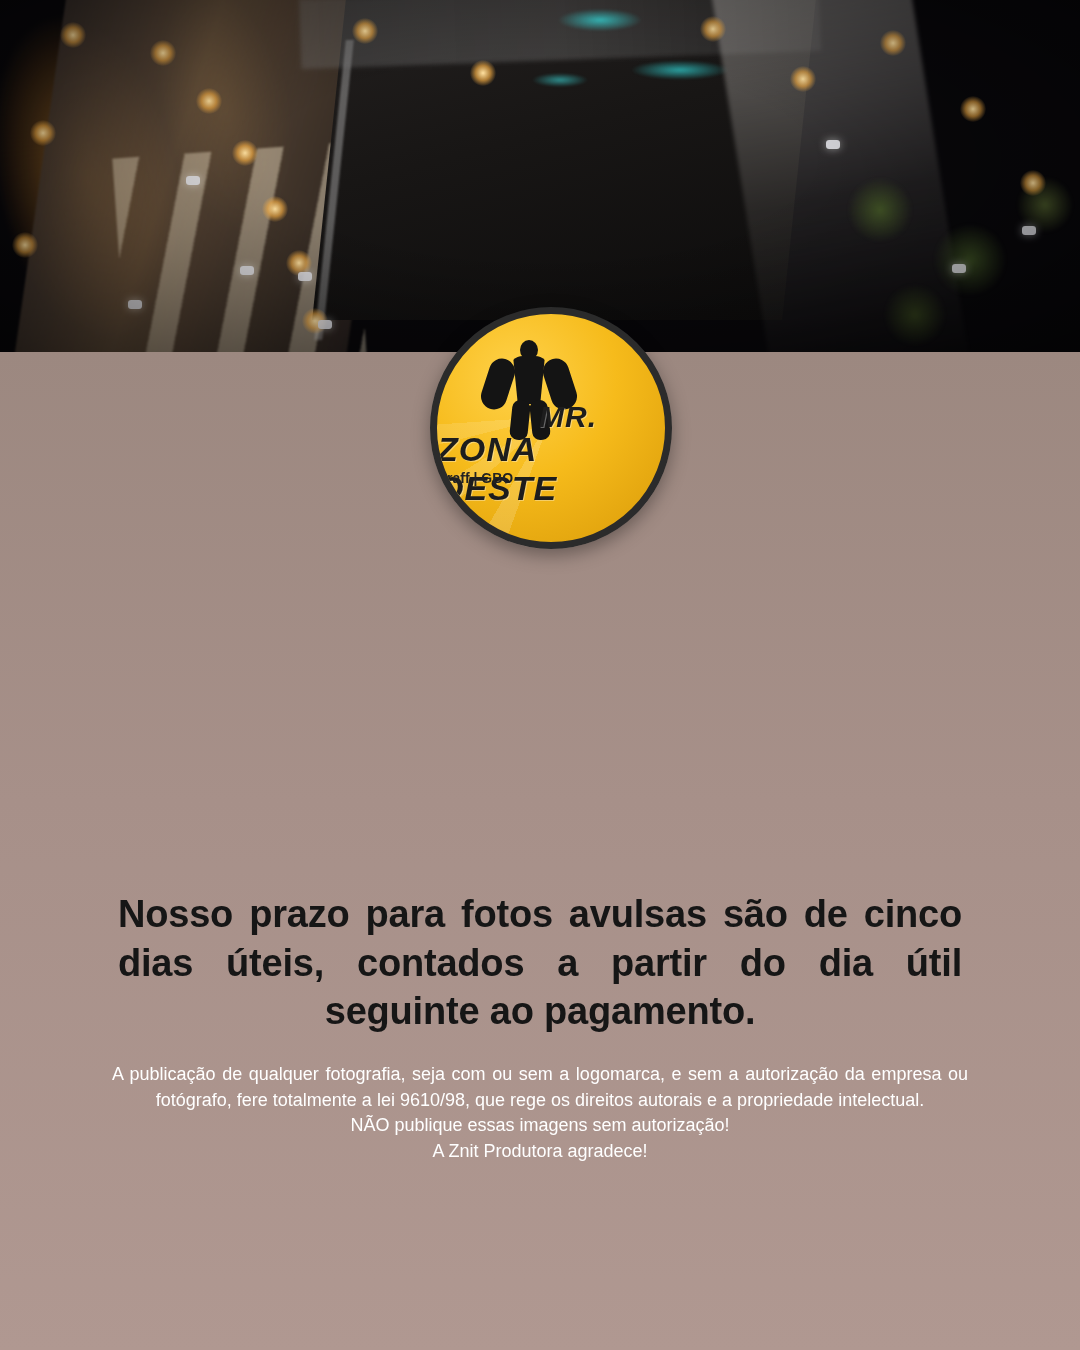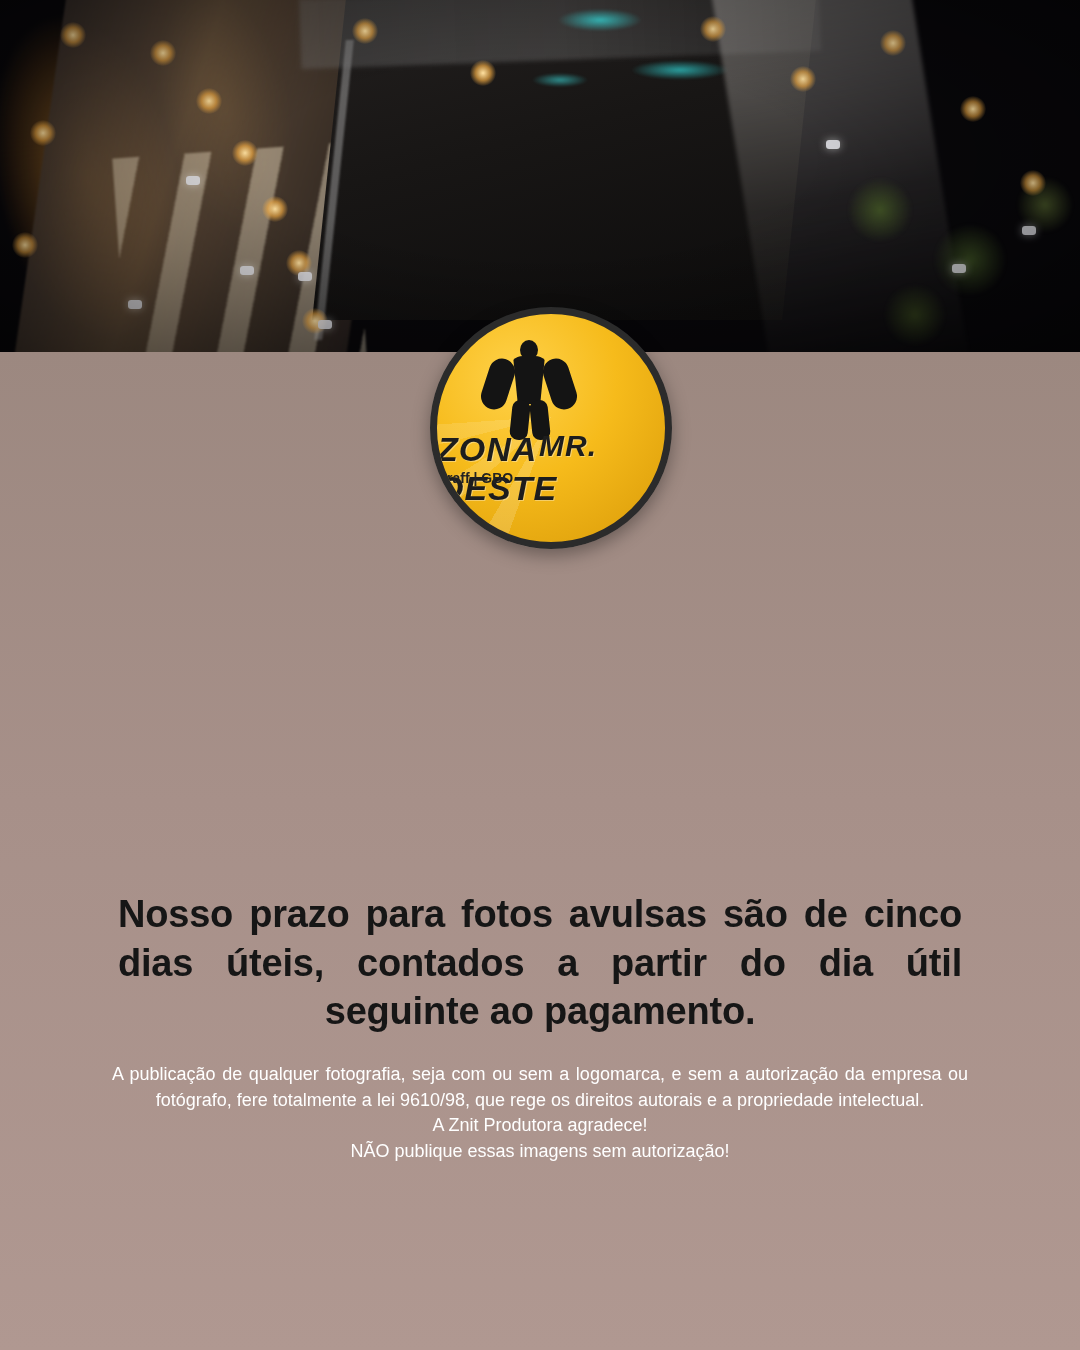--- a/index.html
+++ b/index.html
@@ -212,7 +212,6 @@
     color: #1d1d1d;
     text-shadow: 1px 1px 0 rgba(255,255,255,0.35);
     padding-left: 34px;
-    margin-top: 29px;
   }
   .badge .zona {
     position: absolute;

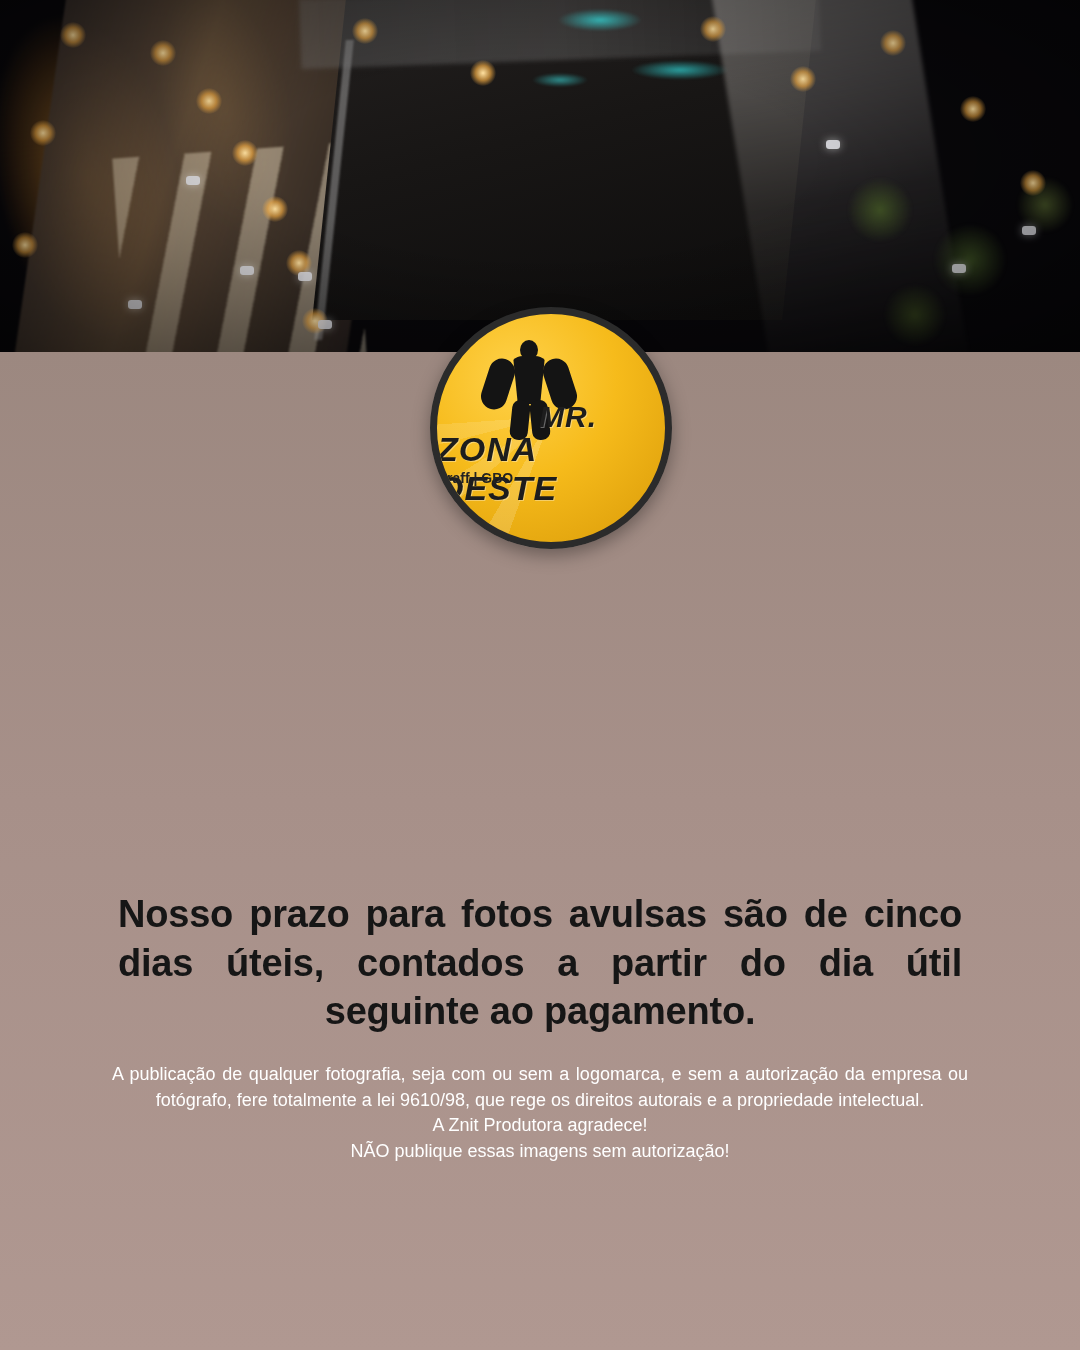--- a/index.html
+++ b/index.html
@@ -396,8 +396,8 @@
 
   <div class="legal">
     <span>A publicação de qualquer fotografia, seja com ou sem a logomarca, e sem a autorização da empresa ou fotógrafo, fere totalmente a lei 9610/98, que rege os direitos autorais e a propriedade intelectual.</span>
+    <span class="center-line">NÃO publique essas imagens sem autorização!</span>
     <span class="center-line">A Znit Produtora agradece!</span>
-    <span class="center-line">NÃO publique essas imagens sem autorização!</span>
   </div>
 
 </div>

